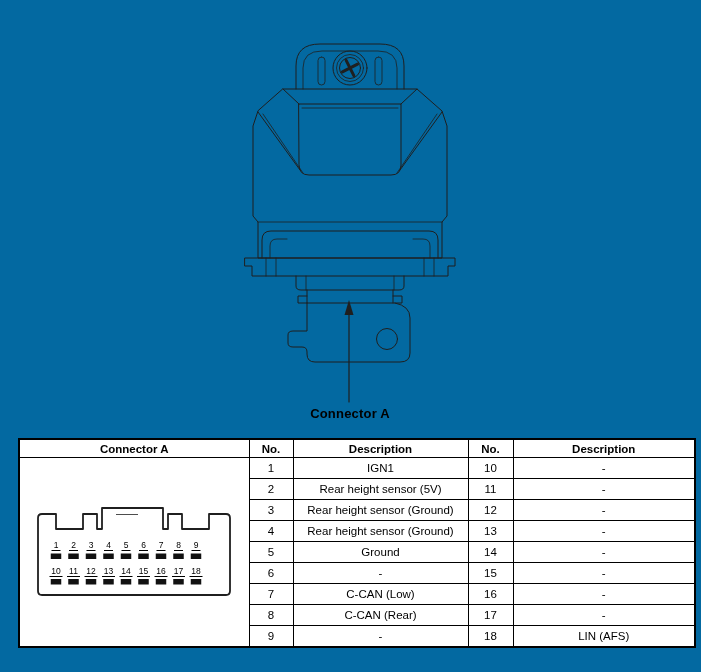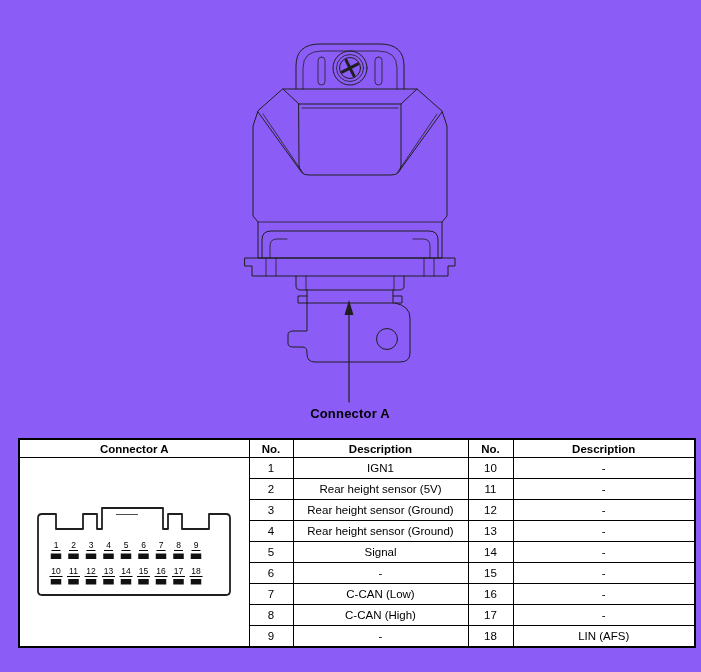--- a/index.html
+++ b/index.html
@@ -4,7 +4,7 @@
 <style>
   html,body{margin:0;padding:0;background:#fff;}
   .page{
-    position:relative;width:701px;height:672px;background:#8b5cf6;
+    position:relative;width:701px;height:672px;background:#0369a1;
     font-family:"Liberation Sans",sans-serif;color:#000;overflow:hidden;
   }
   .module-svg{position:absolute;left:225px;top:35px;width:250px;height:390px;}

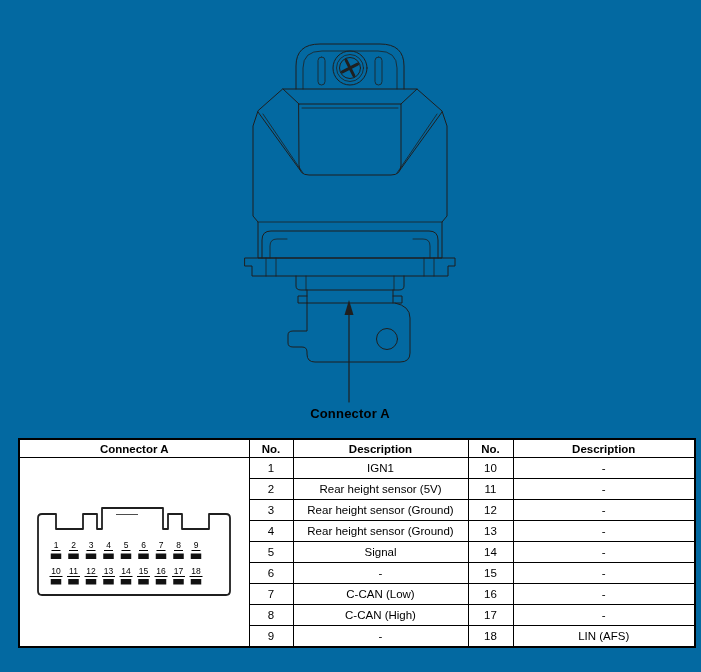--- a/index.html
+++ b/index.html
@@ -190,7 +190,7 @@
       </tr>
       <tr>
         <td>5</td>
-        <td>Signal</td>
+        <td>Ground</td>
         <td>14</td>
         <td>-</td>
       </tr>

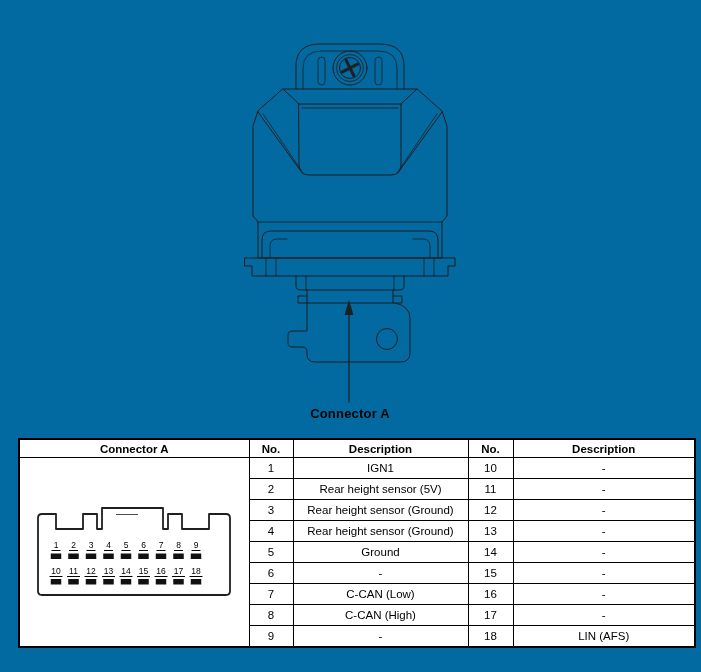--- a/index.html
+++ b/index.html
@@ -208,7 +208,7 @@
       </tr>
       <tr>
         <td>8</td>
-        <td>C-CAN (High)</td>
+        <td>C-CAN (Rear)</td>
         <td>17</td>
         <td>-</td>
       </tr>

